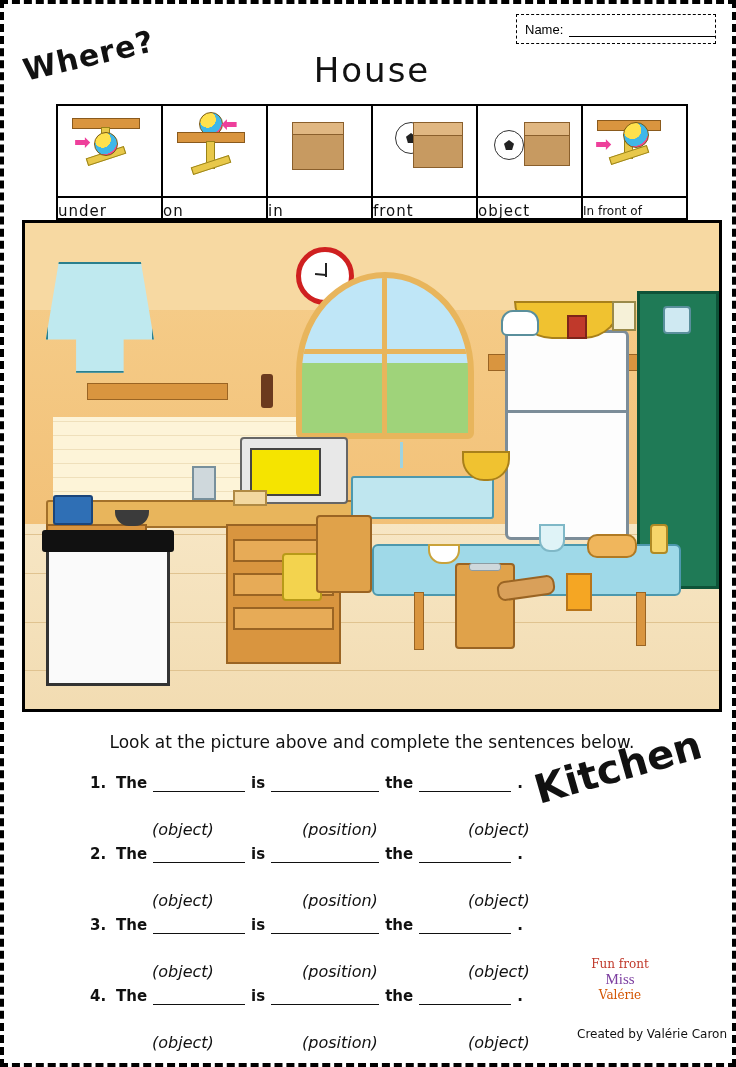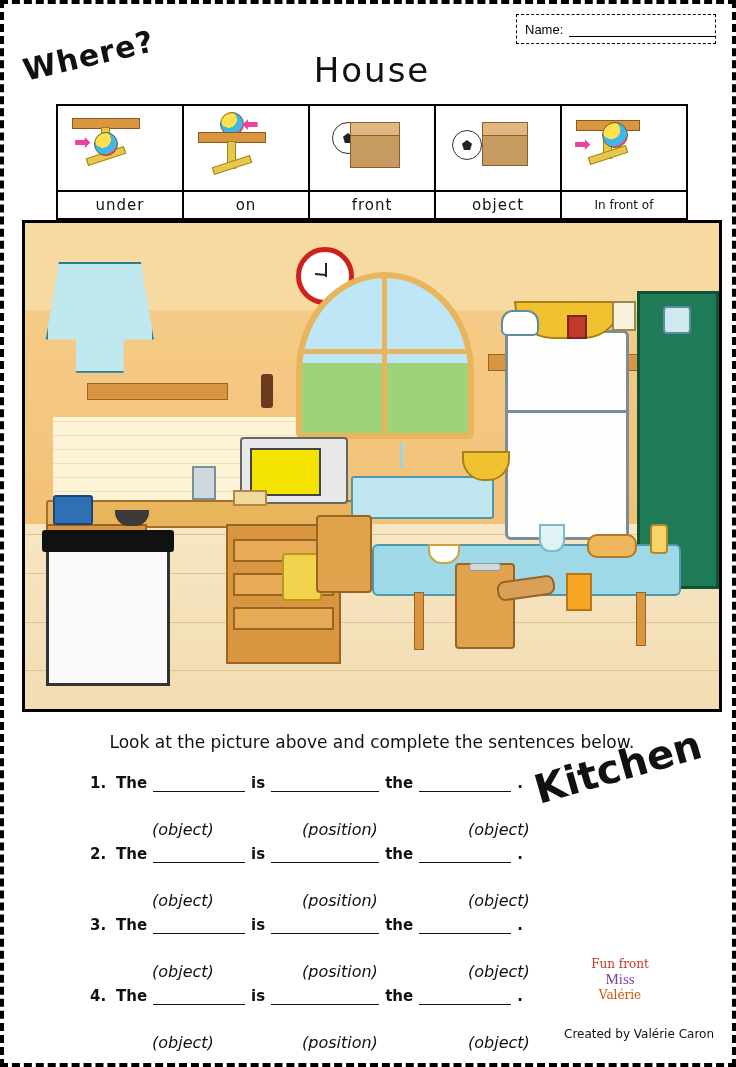--- a/index.html
+++ b/index.html
@@ -65,7 +65,7 @@
     border-bottom:2px solid #000;
   }
   .prep-label{
-    height:26px;line-height:26px;text-align:center;
+    height:20px;line-height:26px;text-align:left;
     font-size:15px;font-family:"DejaVu Sans",sans-serif;
     letter-spacing:1px;
     color:#111;

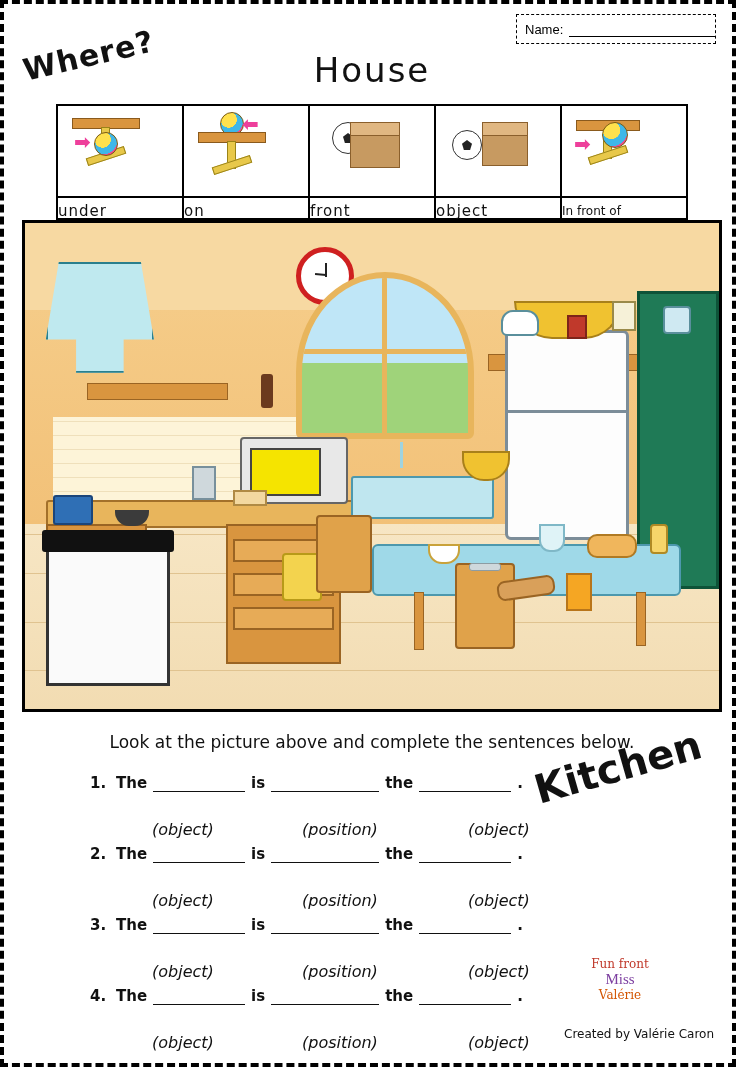--- a/index.html
+++ b/index.html
@@ -208,6 +208,13 @@
       <div class="prep-label">on</div>
     </div>
 
+    <div class="prep-cell">
+      <div class="prep-img">
+        <div class="box-lid" style="left:24px;top:16px;width:50px;height:14px;"></div>
+        <div class="box3d" style="left:24px;top:28px;width:50px;height:34px;"></div>
+      </div>
+      <div class="prep-label">in</div>
+    </div>
 
     <div class="prep-cell">
       <div class="prep-img">

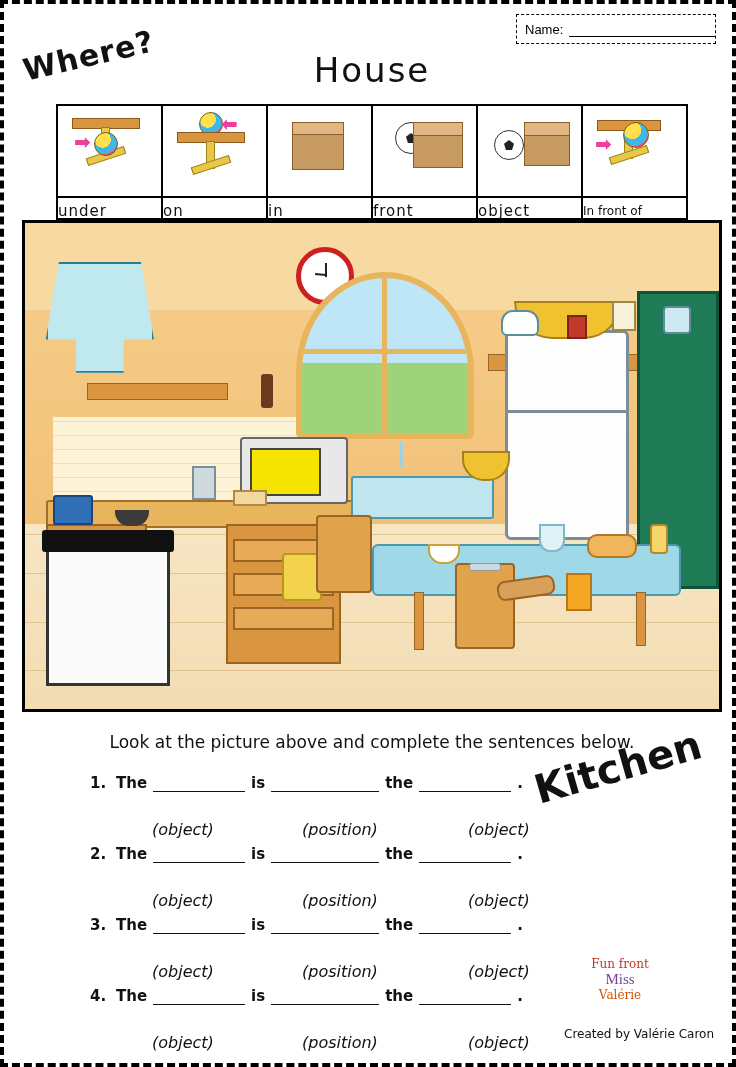--- a/index.html
+++ b/index.html
@@ -167,7 +167,7 @@
   .logo .l2{font-size:15px;color:#7d3fa0;font-family:Liberation Serif, serif;}
   .logo .l3{font-size:12px;color:#d35400;font-family:"DejaVu Serif",serif;}
   .credit{
-    position:absolute;right:18px;bottom:22px;
+    position:absolute;right:5px;bottom:22px;
     font-size:12px;font-family:"DejaVu Sans",sans-serif;color:#111;
   }
 </style>

